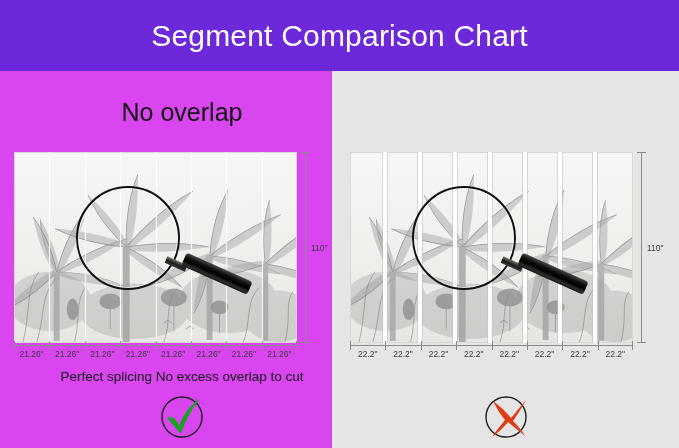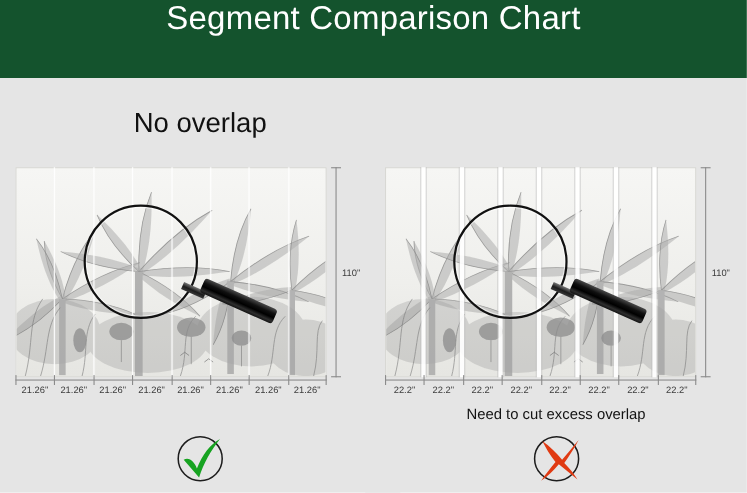--- a/index.html
+++ b/index.html
@@ -15,8 +15,8 @@
   
   .titlebar{
     position:absolute;left:0;top:0;width:679px;height:71px;
-    background:#14532d;
-    display:flex;justify-content:center;
+    background:#6d28d9;
+    display:flex;align-items:center;justify-content:center;
   }
   .titlebar .title{
     color:#ffffff;

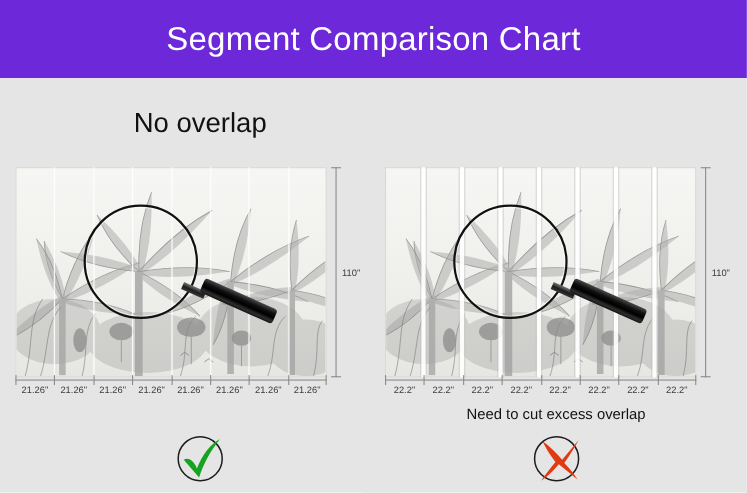--- a/index.html
+++ b/index.html
@@ -29,7 +29,7 @@
 
   
   .panel{position:absolute;top:71px;height:377px;}
-  .panel-left{left:0;width:364px;background:#e5e5e5;}
+  .panel-left{left:0;width:364px;background:#d946ef;}
   .panel-right{left:332px;width:347px;background:#e5e5e5;}
 
   .panel-heading{

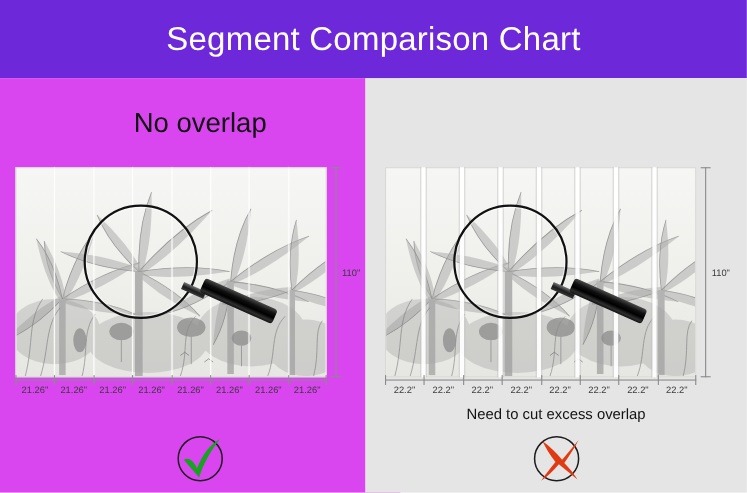--- a/index.html
+++ b/index.html
@@ -300,6 +300,7 @@
       </div>
     </div>
 
+    <div class="caption" style="top:298px;">Perfect splicing No excess overlap to cut</div>
 
     <div class="verdict" style="top:322px;">
       <svg width="48" height="48" viewBox="0 0 48 48">

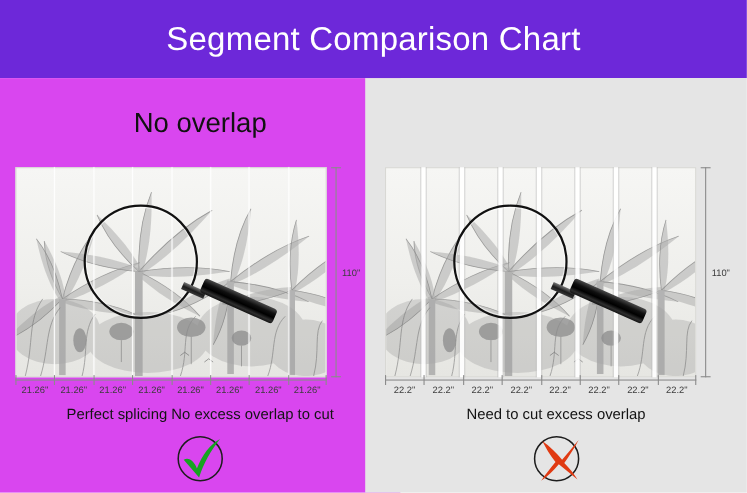--- a/index.html
+++ b/index.html
@@ -486,7 +486,6 @@
       </div>
     </div>
 
-    <div class="caption" style="top:298px;">Need to cut excess overlap</div>
 
     <div class="verdict" style="top:322px;">
       <svg width="48" height="48" viewBox="0 0 48 48">

